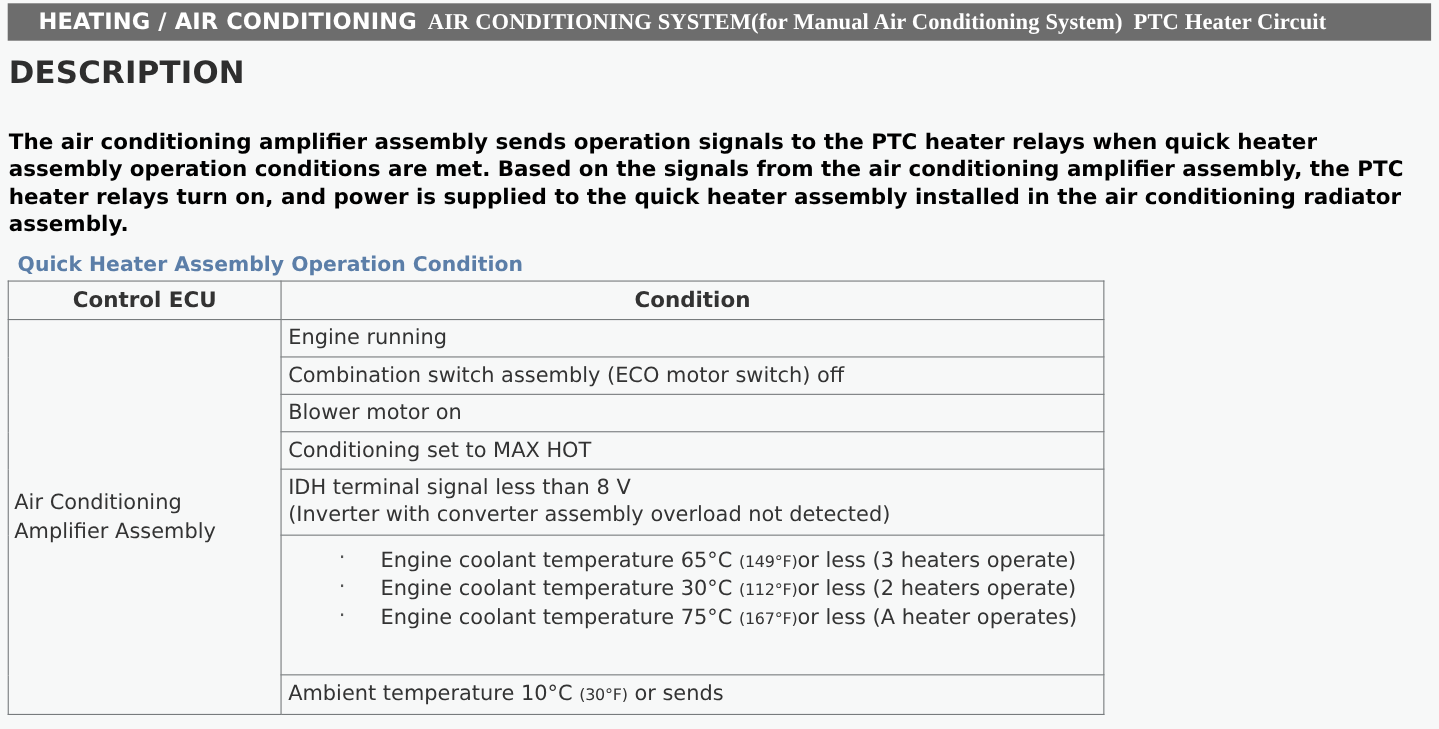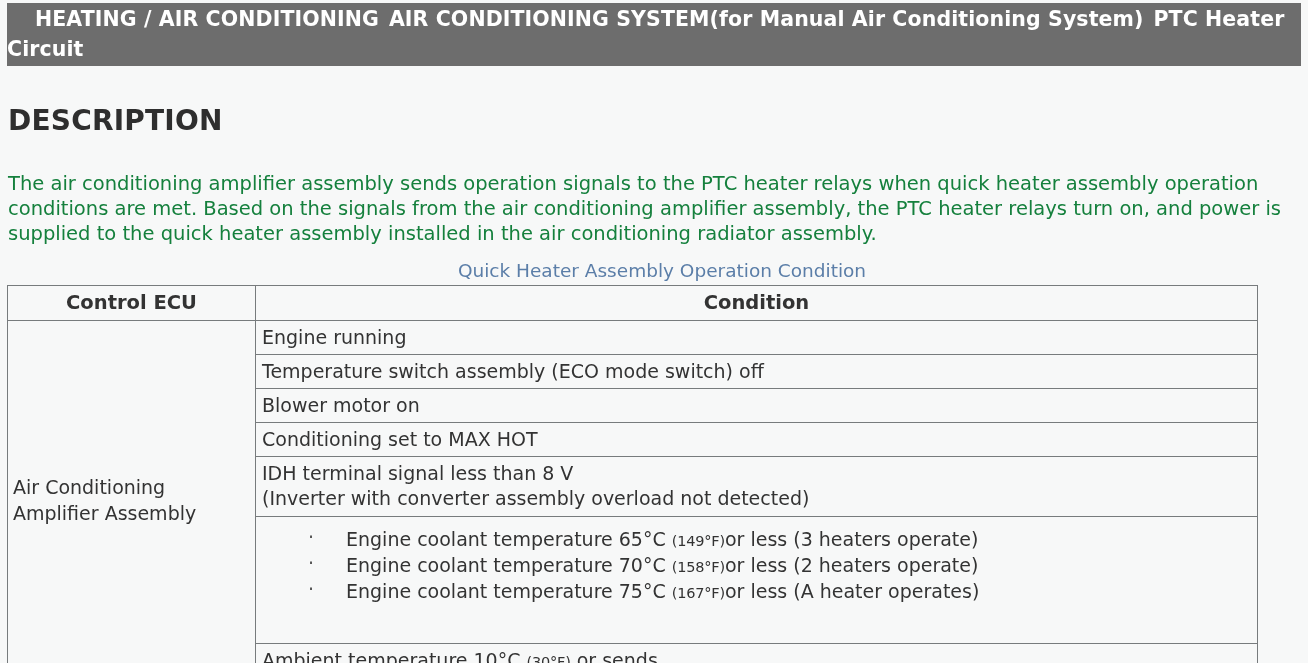--- a/index.html
+++ b/index.html
@@ -30,7 +30,7 @@
     padding-left: 28px;
     white-space: normal;
   }
-  .titlebar .seg + .seg { padding-left: 10px; }
+  .titlebar .seg + .seg { padding-left: 10px; font-family: Liberation Serif, serif; }
 
   
   .page-title {

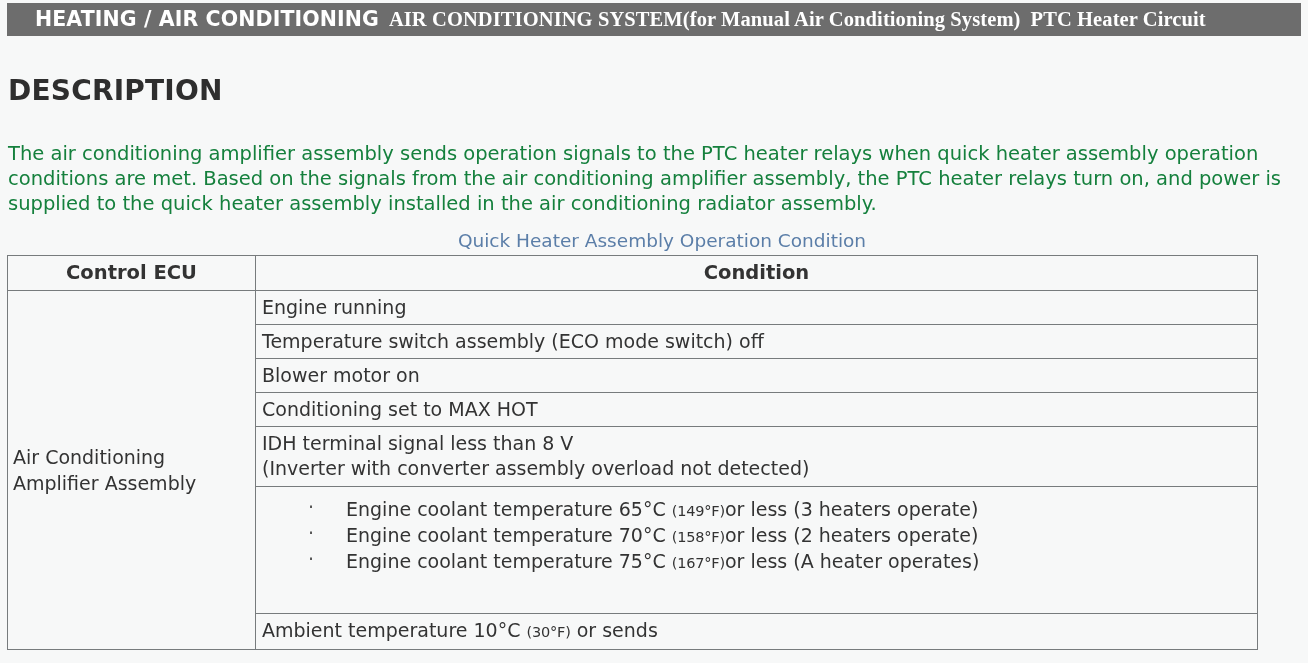--- a/index.html
+++ b/index.html
@@ -34,7 +34,7 @@
 
   
   .page-title {
-    margin: 38px 0 0 8px;
+    margin: 12px 0 0 8px;
     font-size: 28px;
     font-weight: bold;
     color: #2e2e2e;

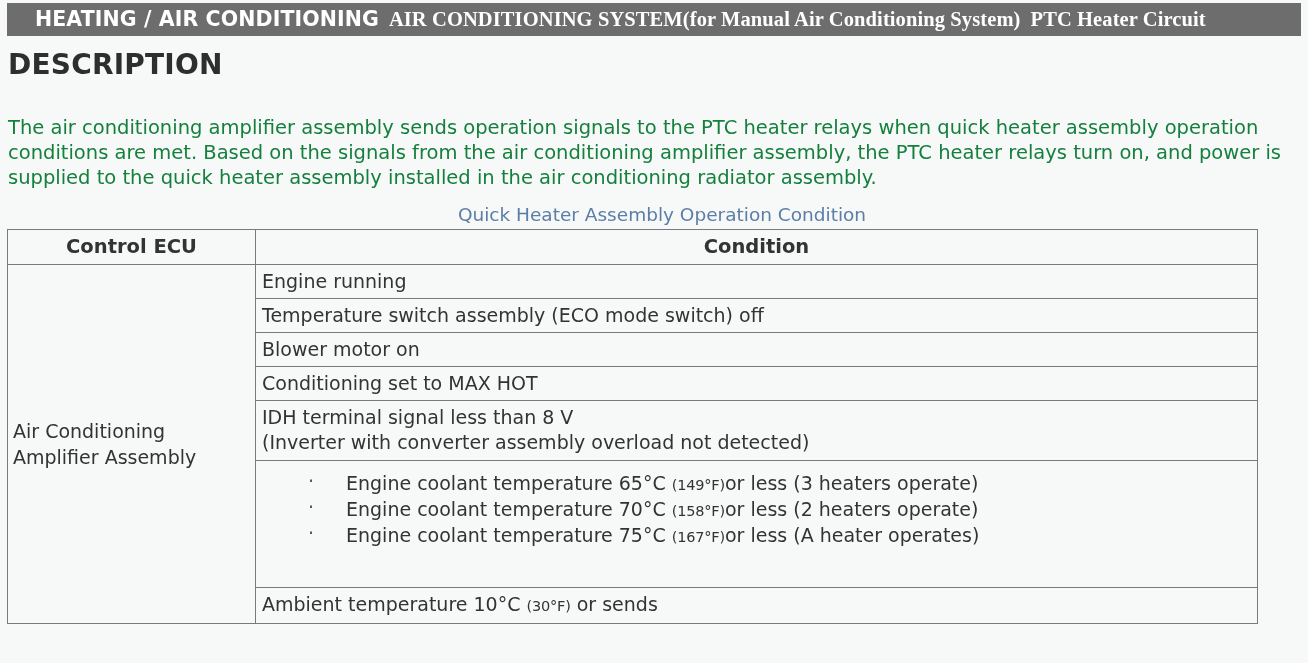--- a/index.html
+++ b/index.html
@@ -46,8 +46,9 @@
     margin: 34px 8px 0 8px;
     font-size: 19.5px;
     line-height: 25px;
-    color: #15803d;
+    color: #000000;
     max-width: 1290px;
+    font-weight: bold;
   }
 
   

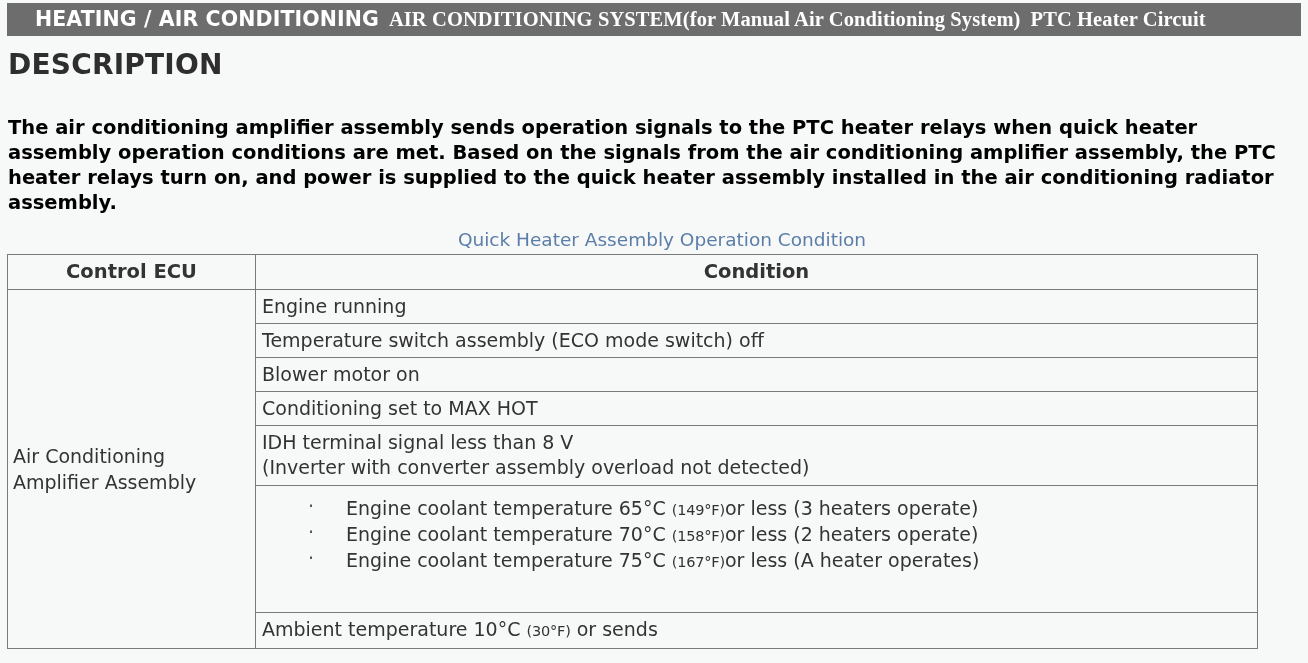--- a/index.html
+++ b/index.html
@@ -55,9 +55,8 @@
   .sub-heading {
     margin: 14px 0 4px 16px;
     font-size: 18.5px;
-    font-weight: normal;
+    font-weight: bold;
     color: #5b7ea8;
-    text-align: center;
   }
 
   

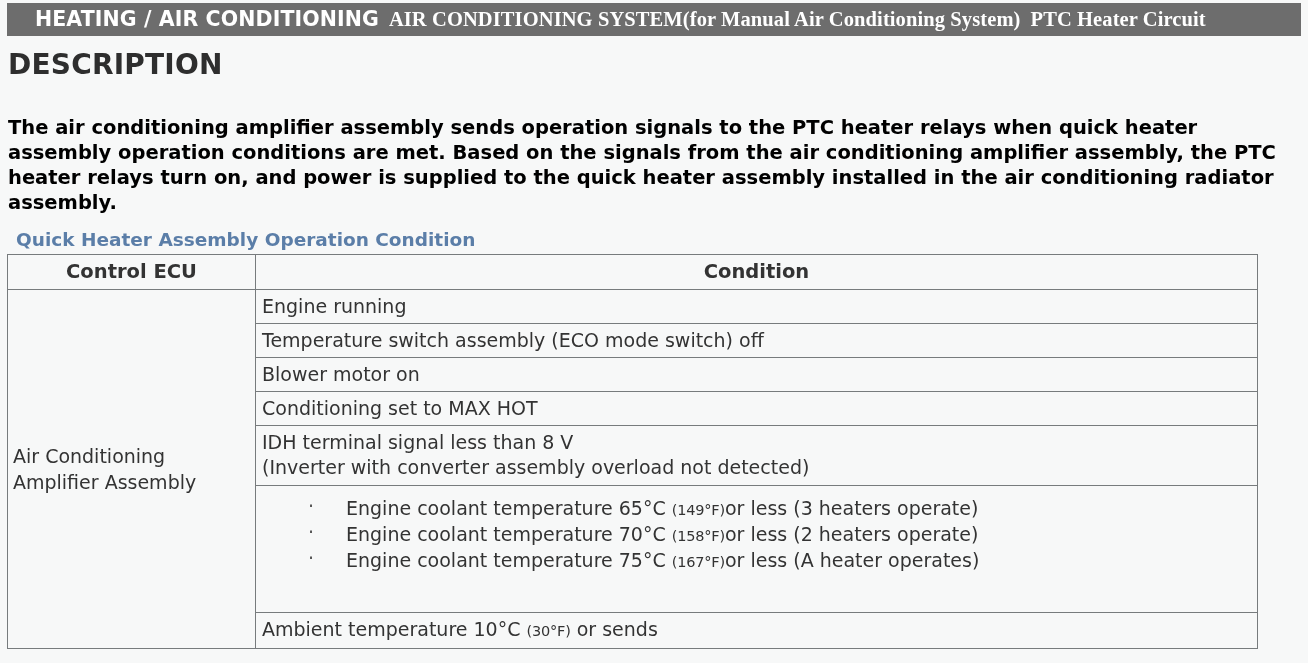--- a/index.html
+++ b/index.html
@@ -62,7 +62,7 @@
   
   table.cond {
     margin: 0 0 0 7px;
-    width: 1251px;
+    width: 997px;
     border-collapse: collapse;
     table-layout: fixed;
     background: #f7f8f8;

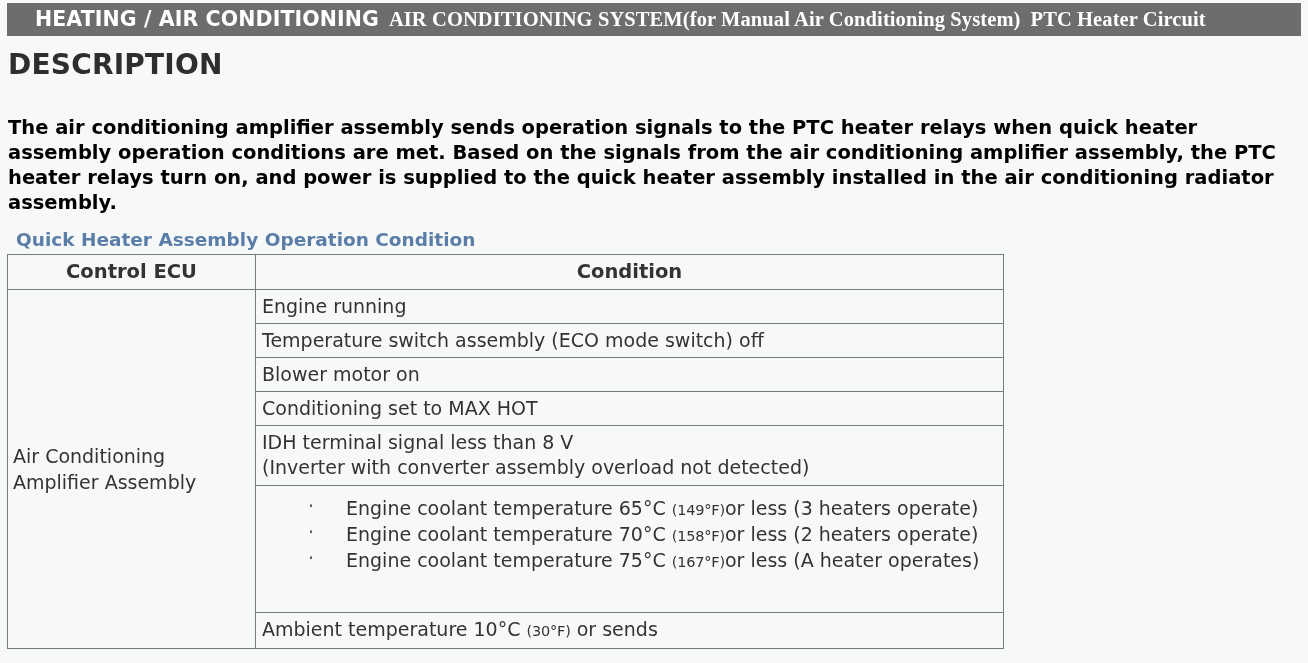--- a/index.html
+++ b/index.html
@@ -152,7 +152,7 @@
       <td class="cond-cell">Engine running</td>
     </tr>
     <tr>
-      <td class="cond-cell">Temperature switch assembly (ECO mode switch) off</td>
+      <td class="cond-cell">Combination switch assembly (ECO motor switch) off</td>
     </tr>
     <tr>
       <td class="cond-cell">Blower motor on</td>

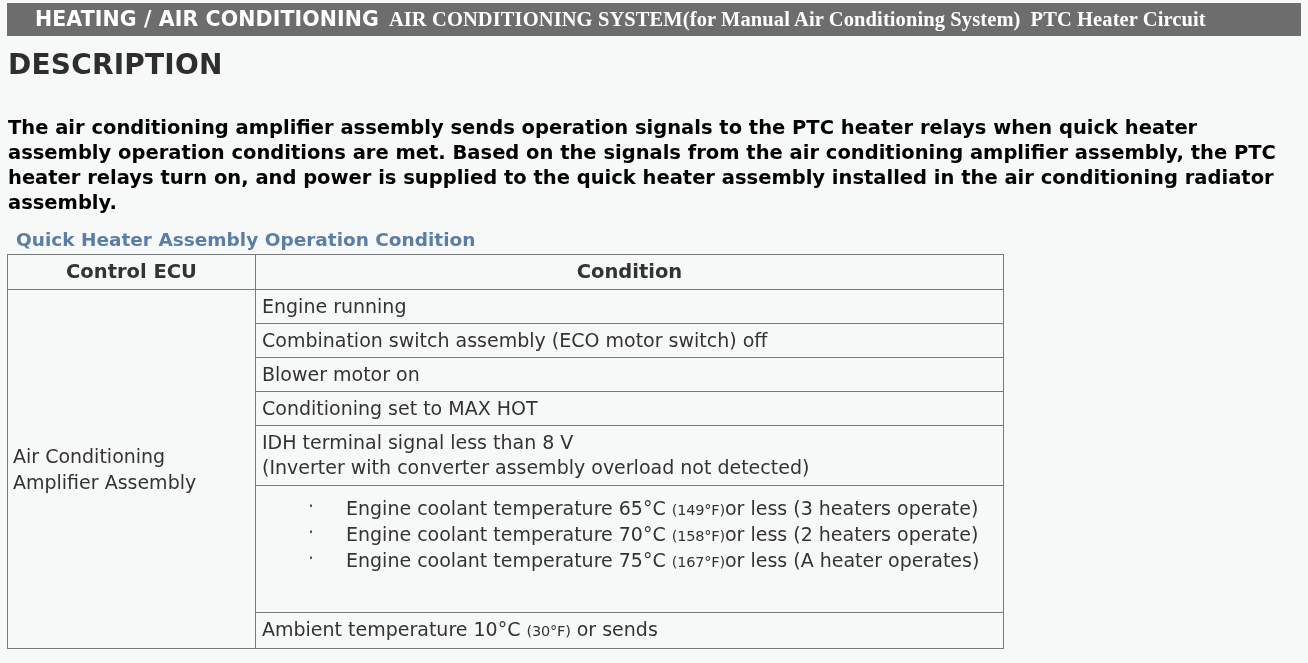--- a/index.html
+++ b/index.html
@@ -170,7 +170,7 @@
       <td class="bullets">
         <ul class="bullet-list">
           <li><span>Engine coolant temperature 65°C</span>&nbsp;<span class="small-unit">(149°F)</span><span>or less (3 heaters operate)</span></li>
-          <li><span>Engine coolant temperature 70°C</span>&nbsp;<span class="small-unit">(158°F)</span><span>or less (2 heaters operate)</span></li>
+          <li><span>Engine coolant temperature 30°C</span>&nbsp;<span class="small-unit">(158°F)</span><span>or less (2 heaters operate)</span></li>
           <li><span>Engine coolant temperature 75°C</span>&nbsp;<span class="small-unit">(167°F)</span><span>or less (A heater operates)</span></li>
         </ul>
       </td>

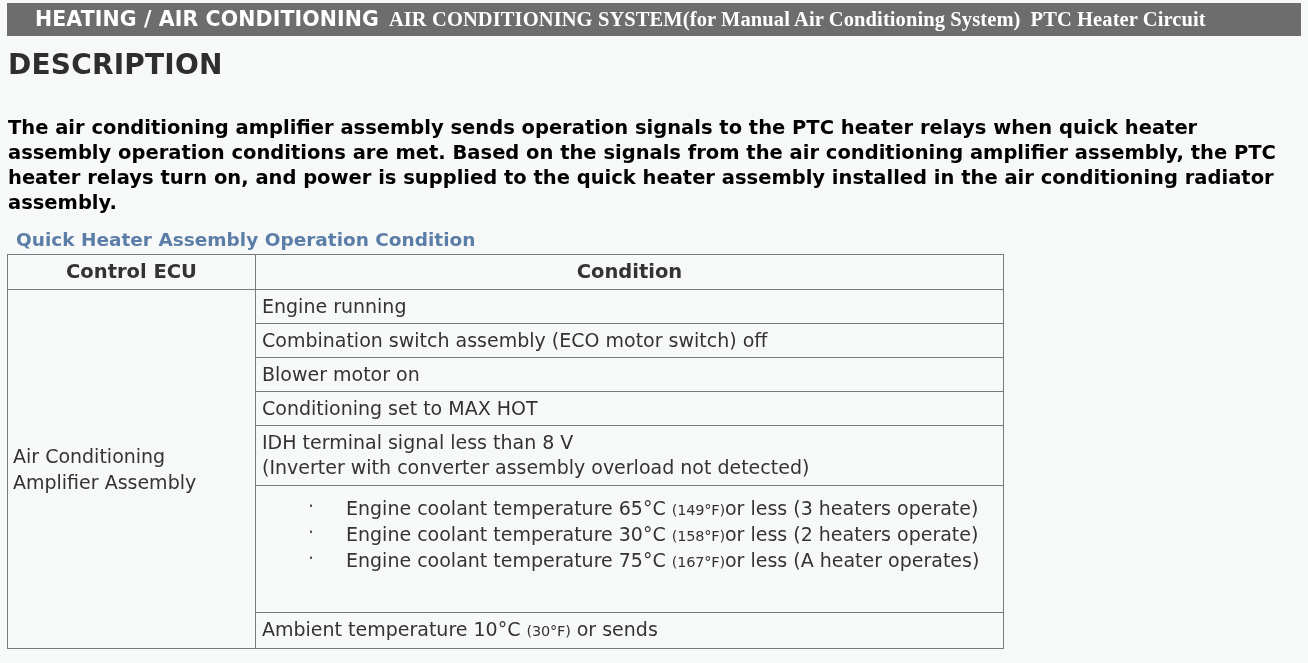--- a/index.html
+++ b/index.html
@@ -170,7 +170,7 @@
       <td class="bullets">
         <ul class="bullet-list">
           <li><span>Engine coolant temperature 65°C</span>&nbsp;<span class="small-unit">(149°F)</span><span>or less (3 heaters operate)</span></li>
-          <li><span>Engine coolant temperature 30°C</span>&nbsp;<span class="small-unit">(158°F)</span><span>or less (2 heaters operate)</span></li>
+          <li><span>Engine coolant temperature 30°C</span>&nbsp;<span class="small-unit">(112°F)</span><span>or less (2 heaters operate)</span></li>
           <li><span>Engine coolant temperature 75°C</span>&nbsp;<span class="small-unit">(167°F)</span><span>or less (A heater operates)</span></li>
         </ul>
       </td>

